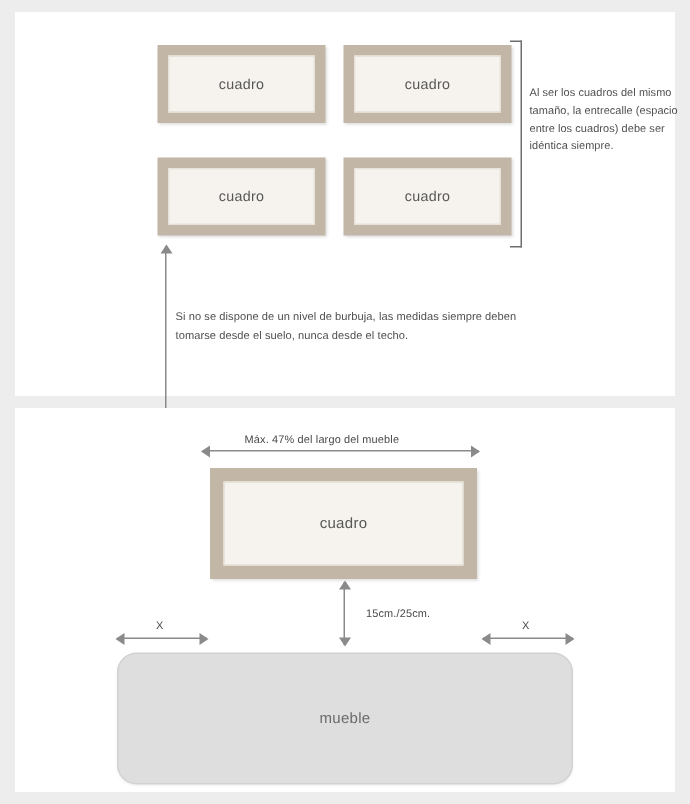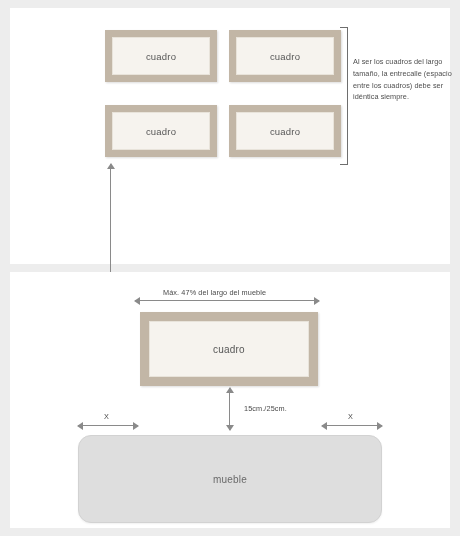--- a/index.html
+++ b/index.html
@@ -193,7 +193,7 @@
 
     <div id="bracket"></div>
 
-    <div class="note" id="note-right">Al ser los cuadros del largo tamaño, la entrecalle (espacio entre los cuadros) debe ser idéntica siempre.</div>
+    <div class="note" id="note-right">Al ser los cuadros del mismo tamaño, la entrecalle (espacio entre los cuadros) debe ser idéntica siempre.</div>
 
     <div id="floor-arrow">
       <span class="head"></span>

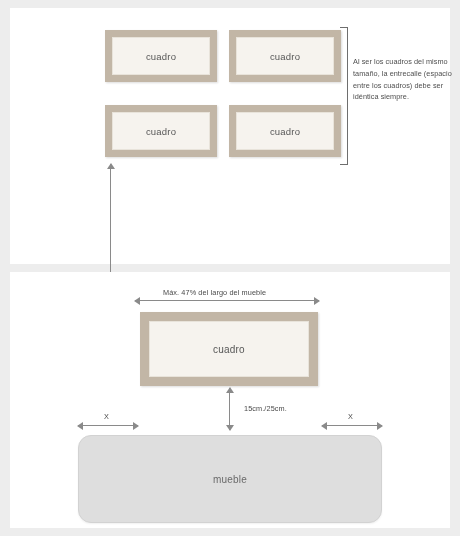--- a/index.html
+++ b/index.html
@@ -199,6 +199,7 @@
       <span class="head"></span>
     </div>
 
+    <div class="note" id="note-bottom">Si no se dispone de un nivel de burbuja, las medidas siempre deben tomarse desde el suelo, nunca desde el techo.</div>
   </div>
 
   <div class="panel" id="panel-bottom"></div>

